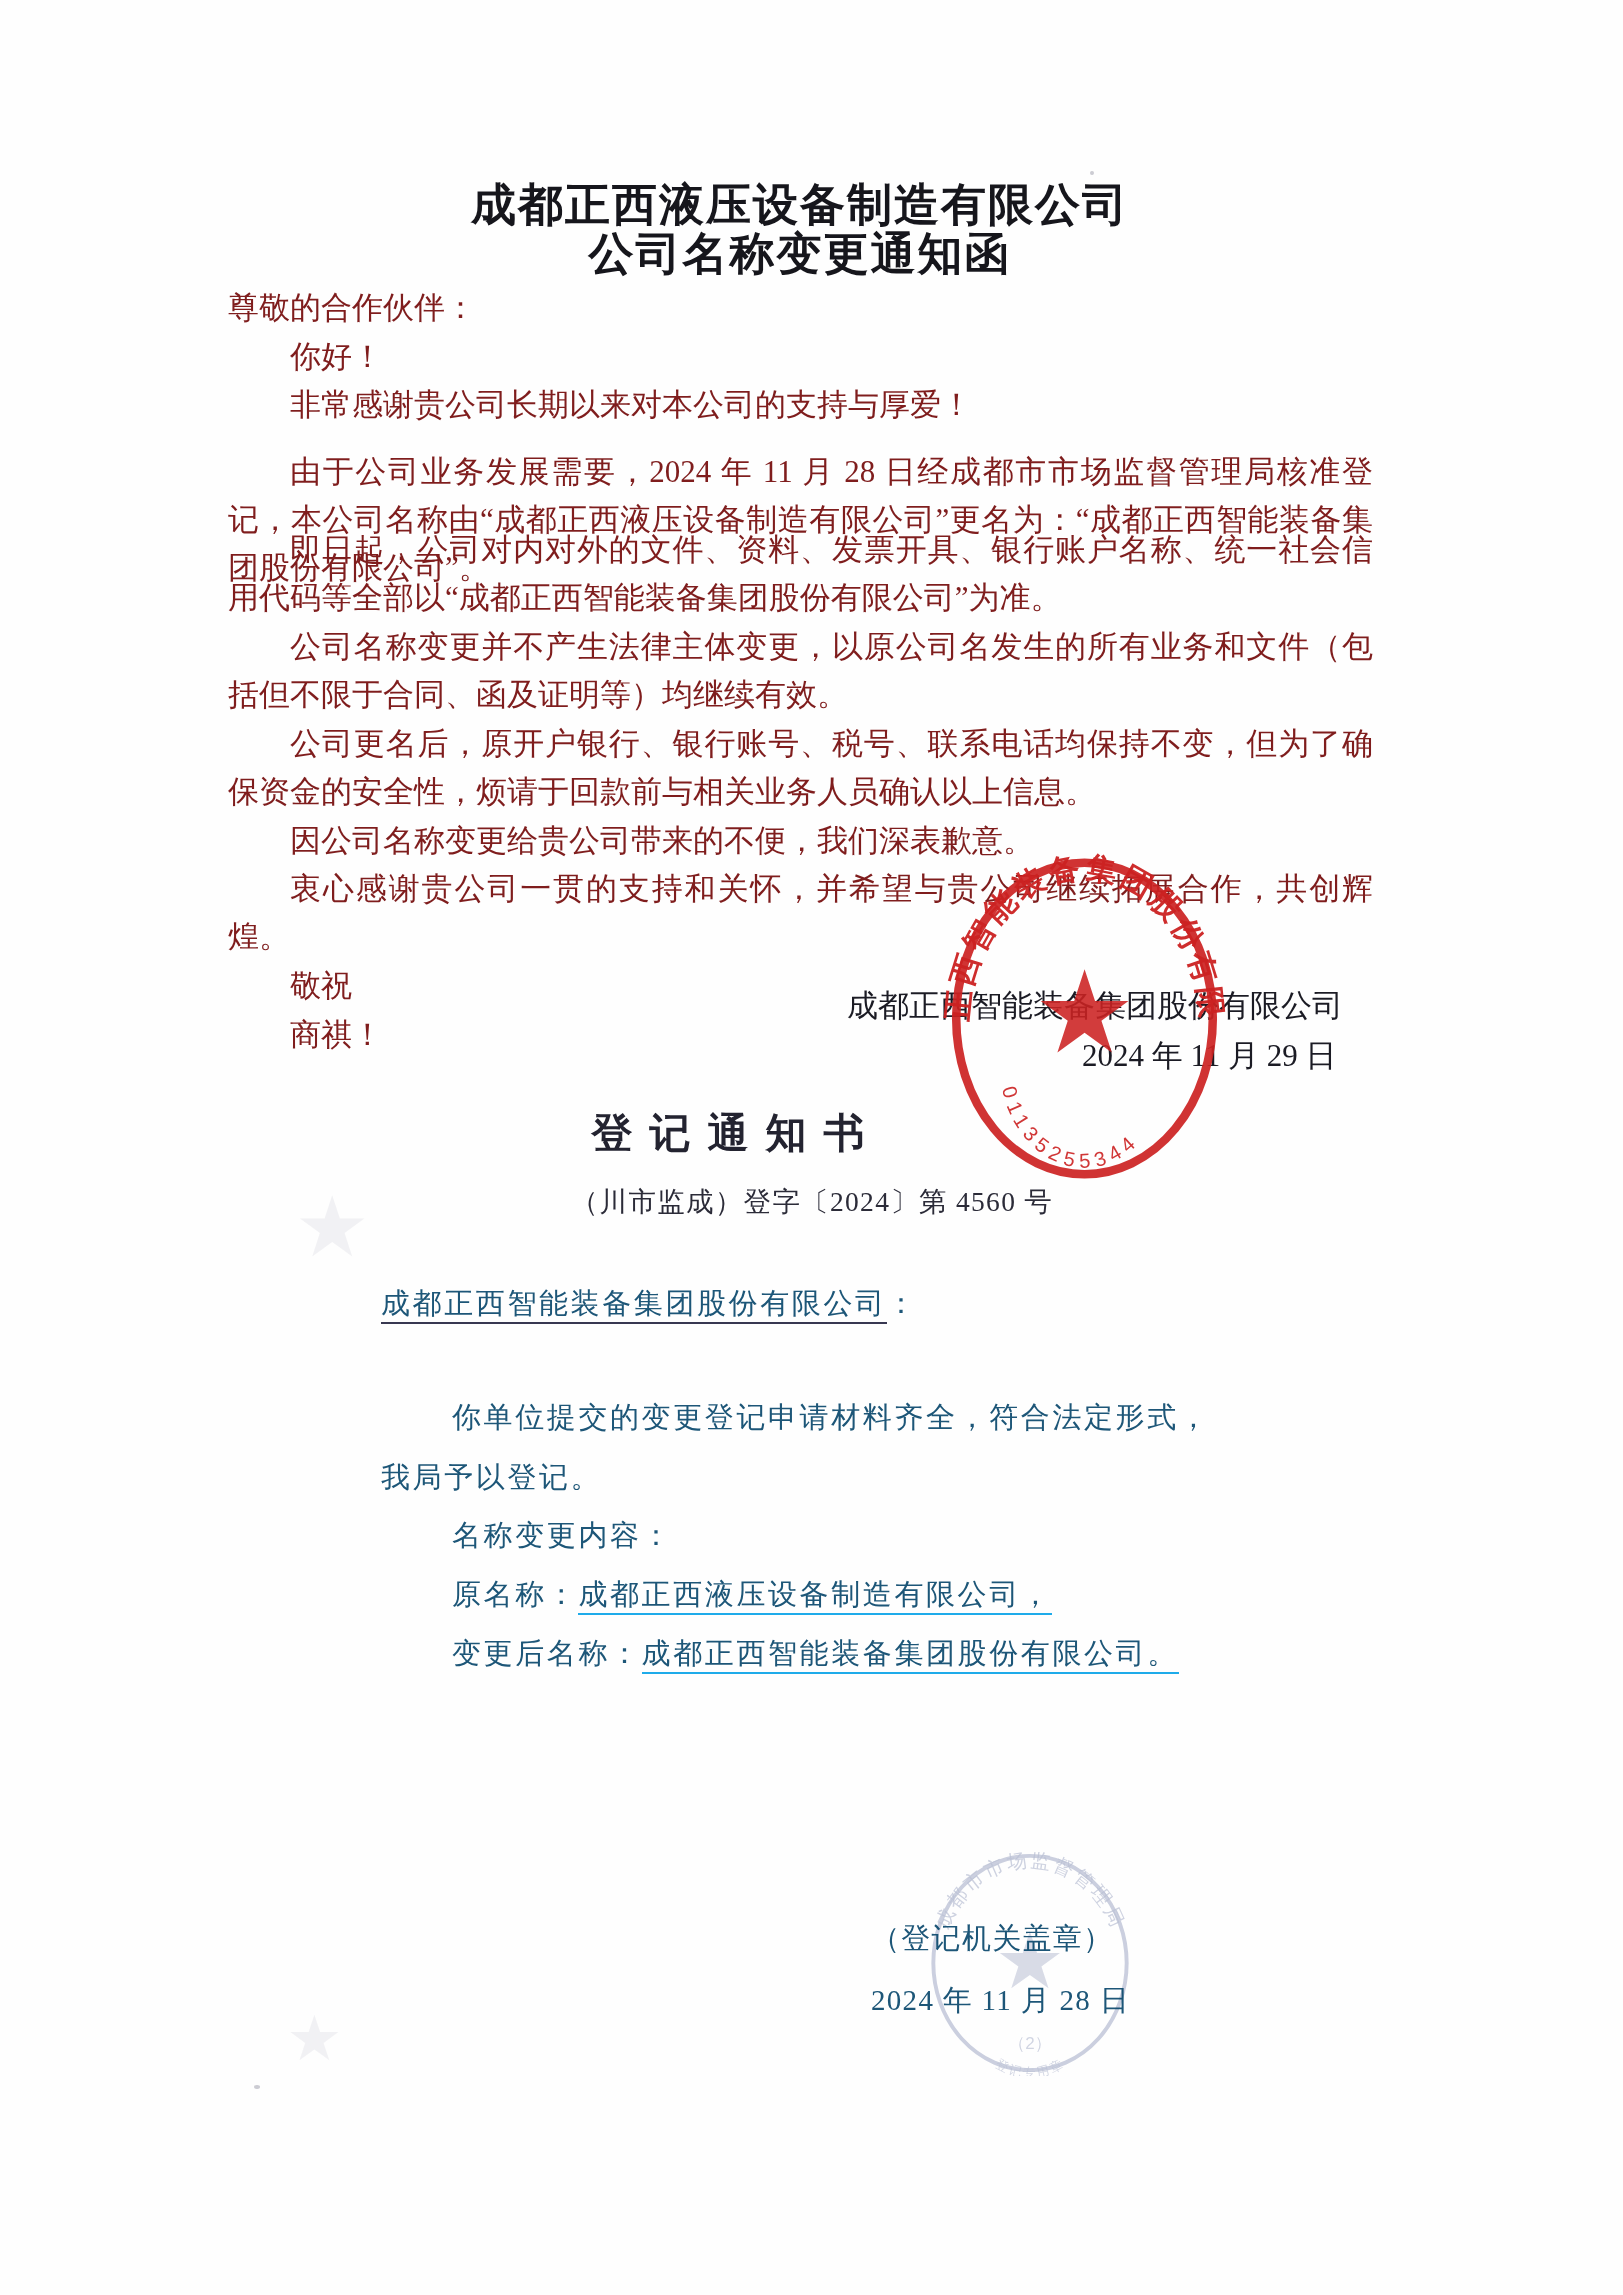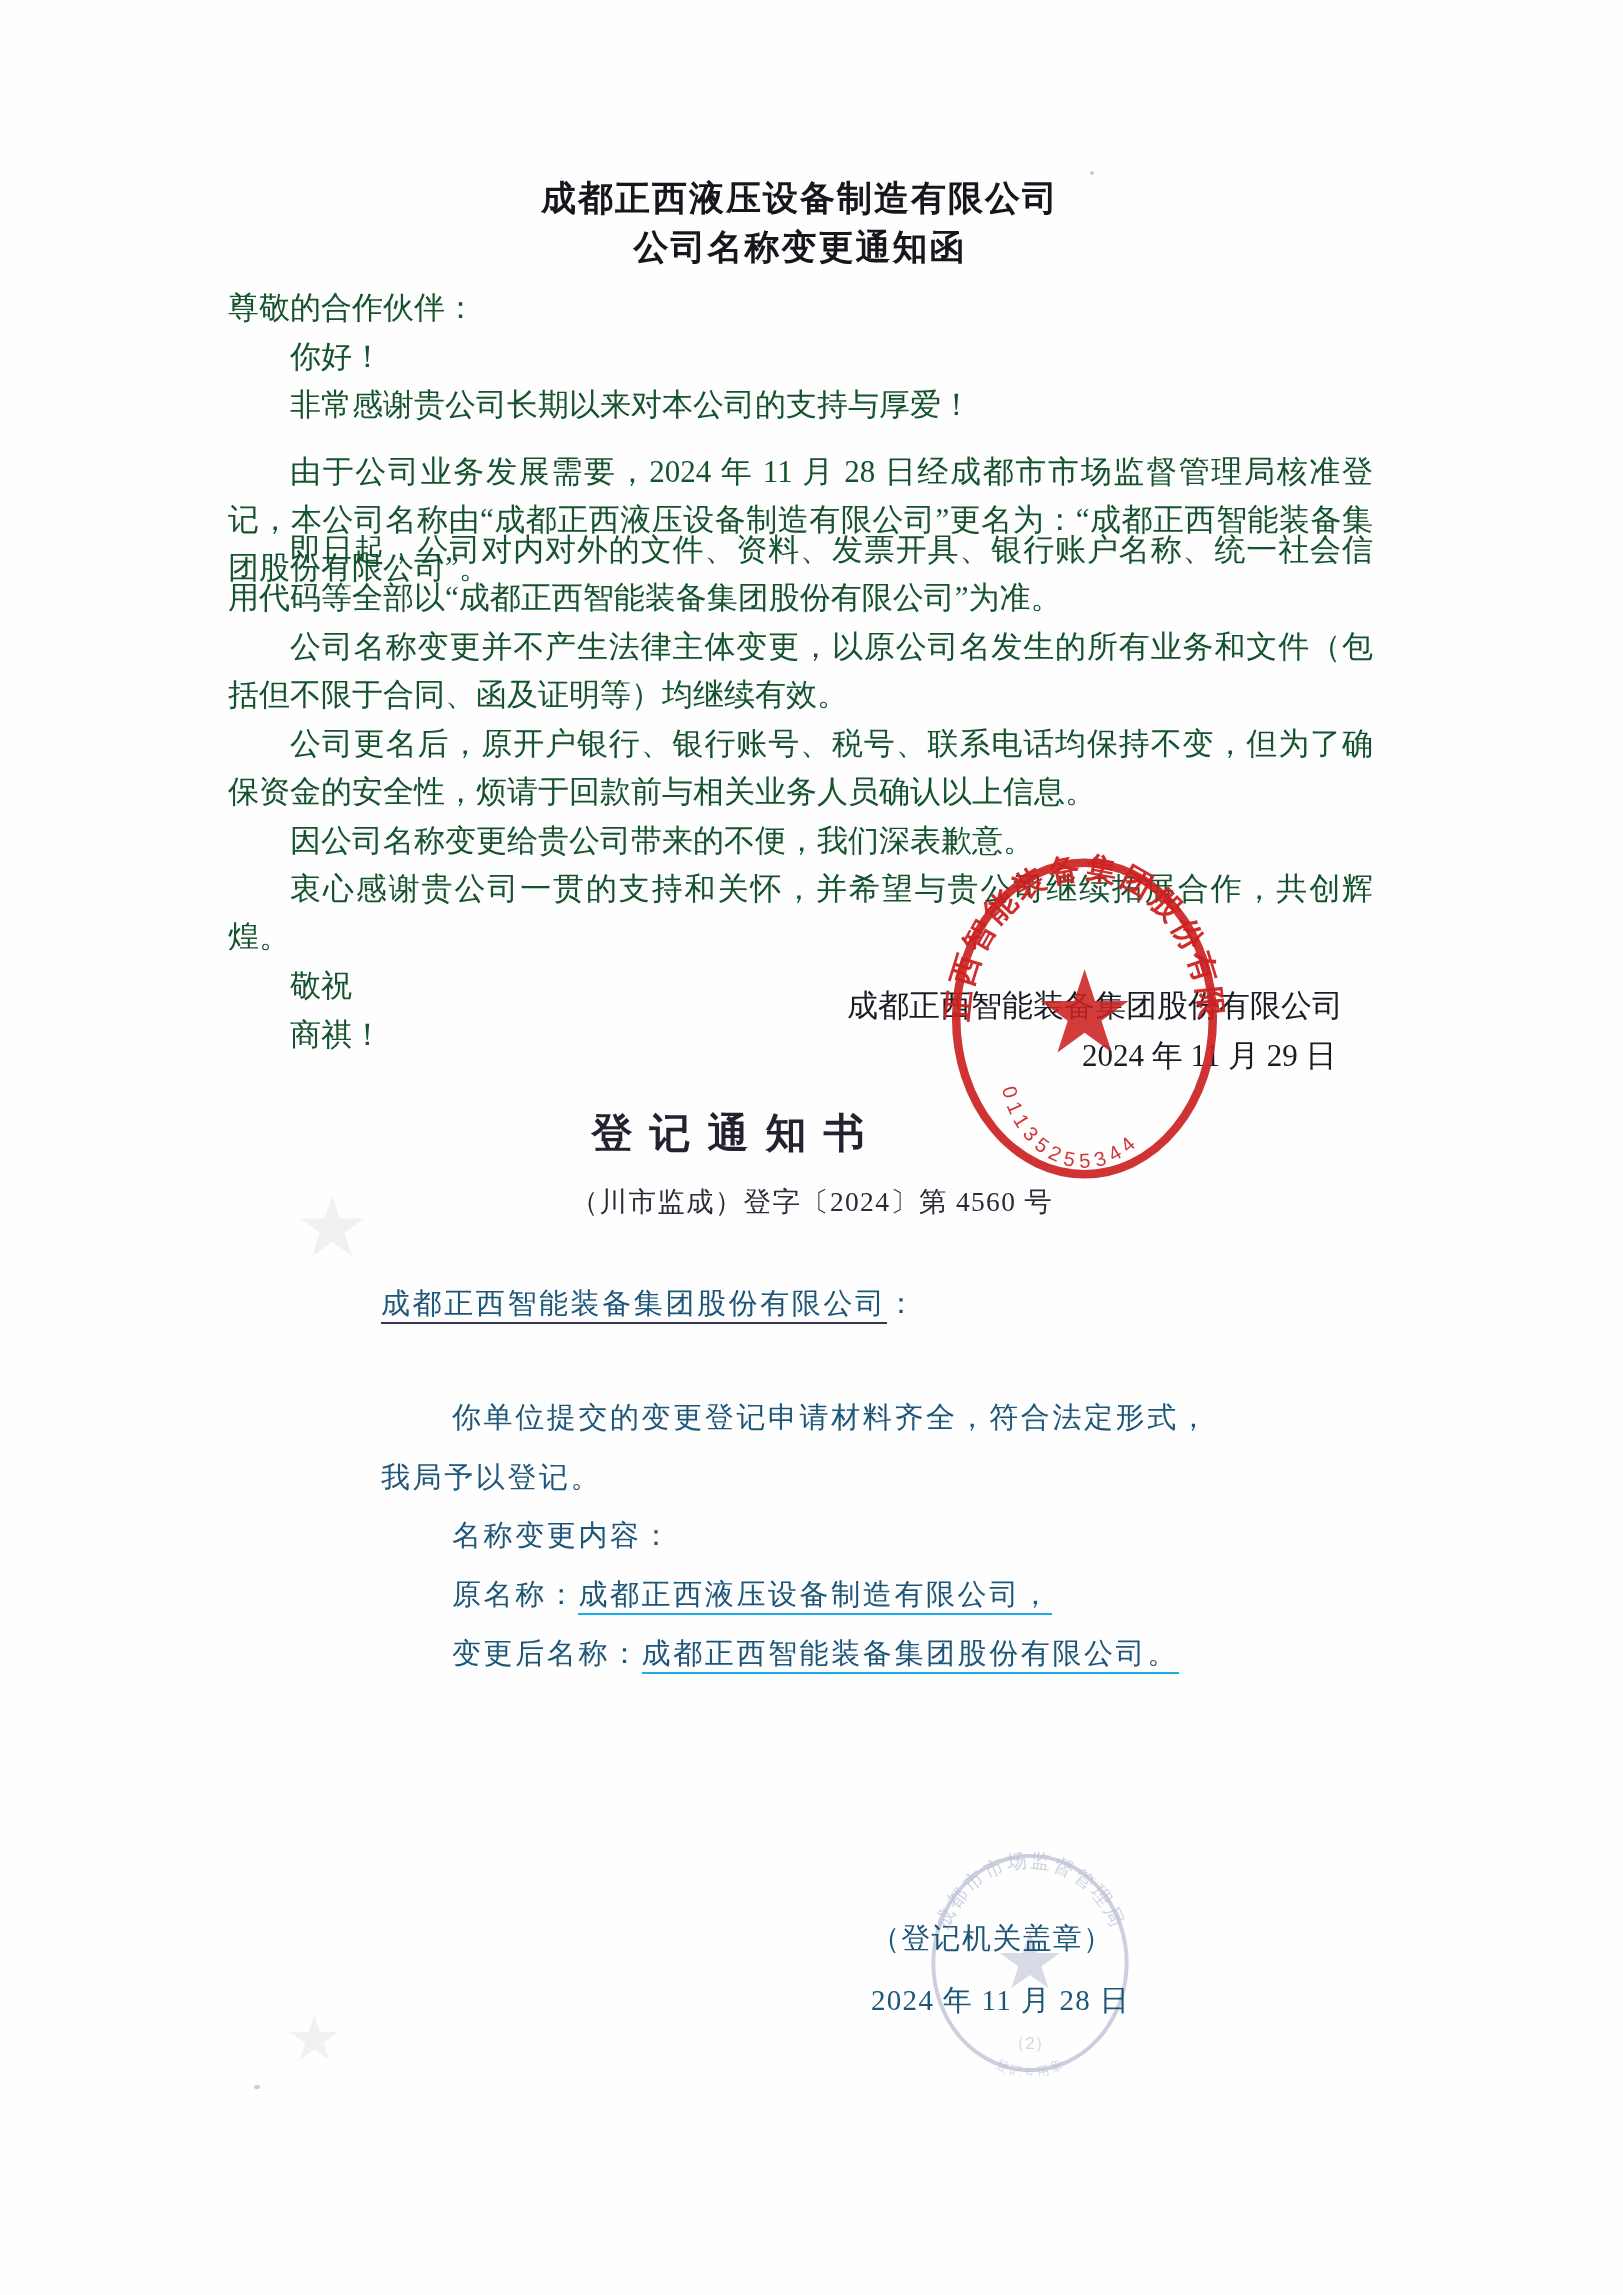--- a/index.html
+++ b/index.html
@@ -25,7 +25,7 @@
     width: 1600px;
     text-align: center;
     font-weight: bold;
-    font-size: 35px;
+    font-size: 45px;
     letter-spacing: 2px;
     color: #16161c;
     font-family: "Liberation Sans", "DejaVu Sans", sans-serif;

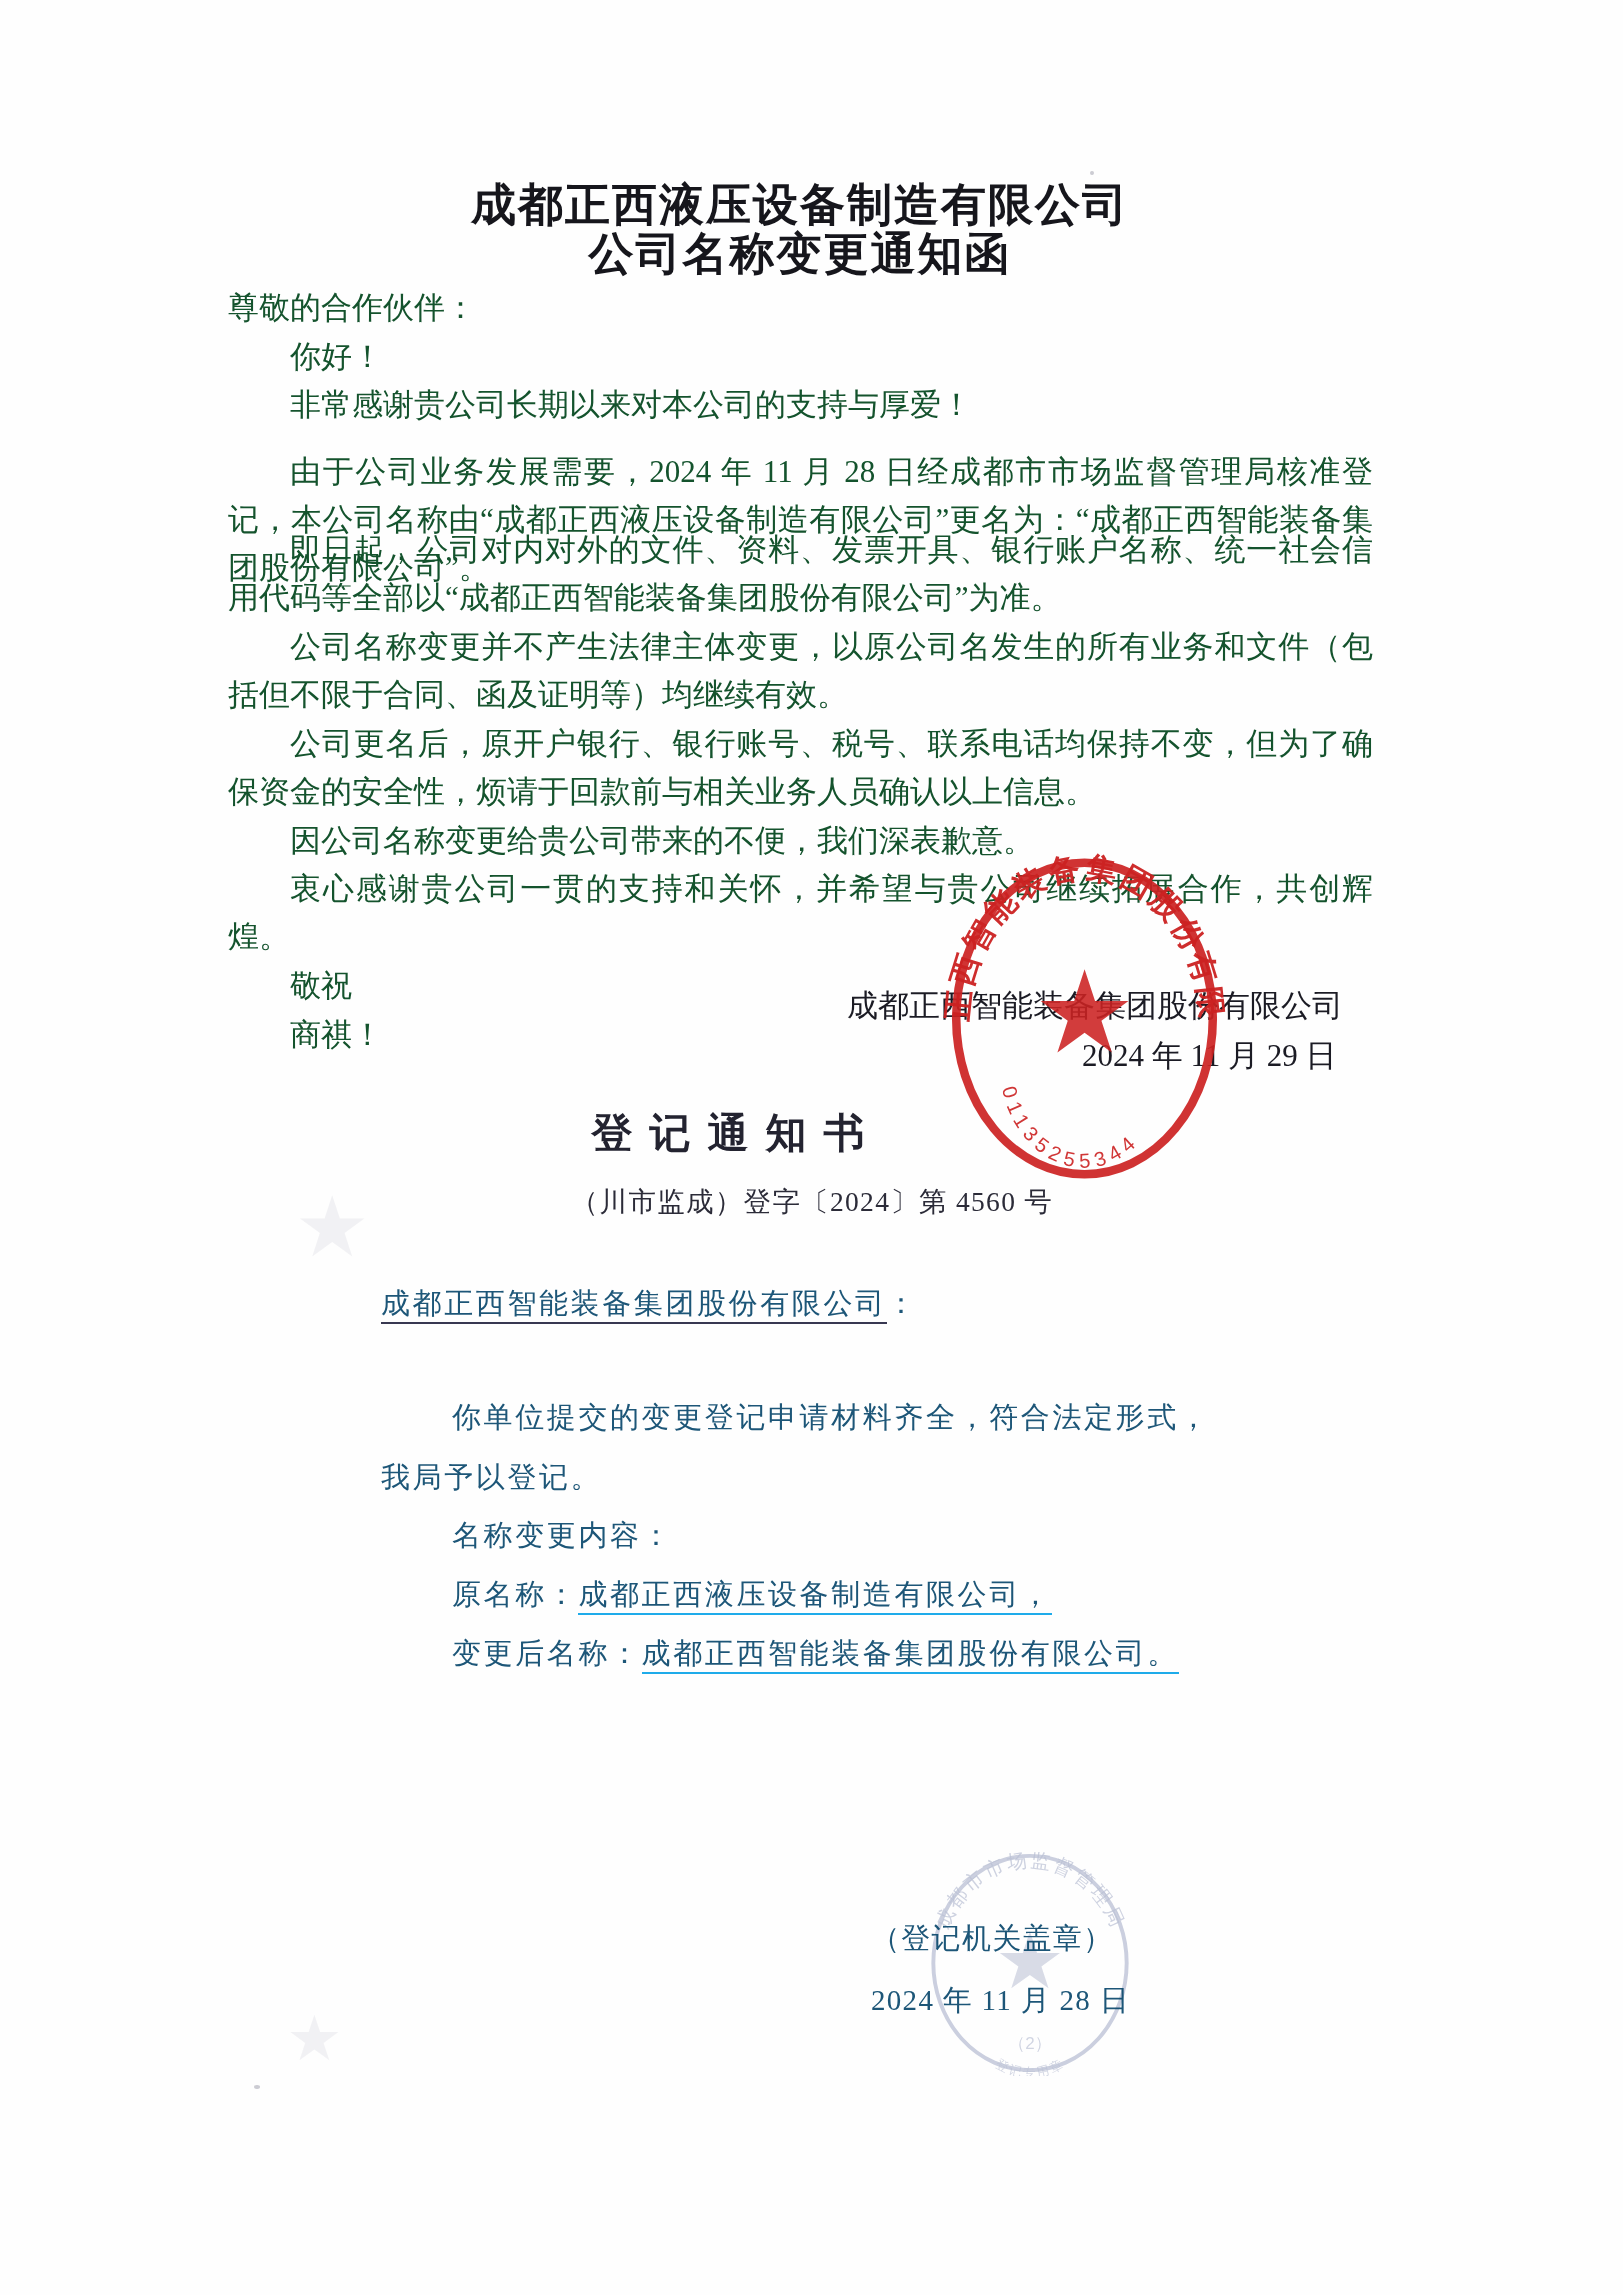--- a/index.html
+++ b/index.html
@@ -39,7 +39,7 @@
     width: 1145px;
     font-size: 31px;
     line-height: 48px;
-    color: #14532d;
+    color: #7f1d1d;
     text-align: justify;
     text-justify: inter-ideograph;
     font-family: "Liberation Serif", "DejaVu Serif", serif;

